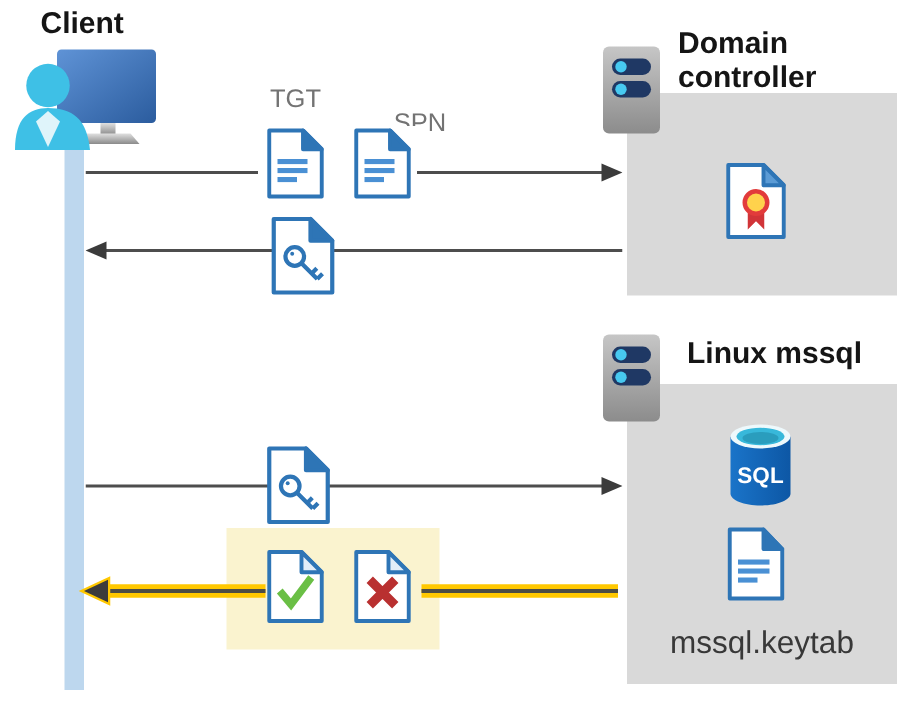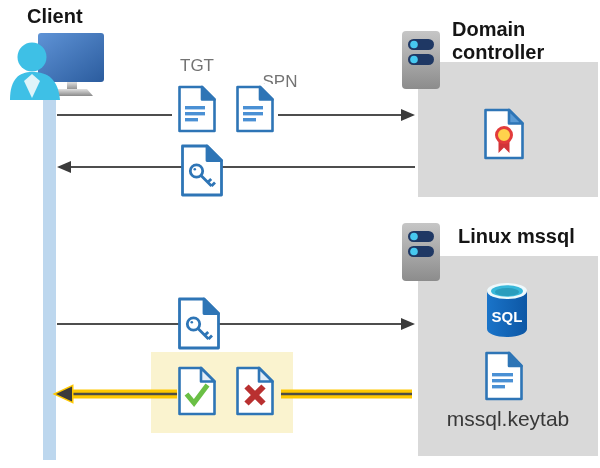--- a/index.html
+++ b/index.html
@@ -165,7 +165,7 @@
     <rect x="8" y="34" width="13" height="3.4" fill="#4a90d4"></rect>
   </svg>
 
-  <div class="abs caption" style="left:418px;top:407px;width:180px;text-align:center;">mssql.keytab</div>
+  <div class="abs caption" style="left:418px;top:417px;width:180px;text-align:center;">mssql.keytab</div>
 
   <svg class="abs" style="left:177px;top:297px;" width="44" height="53" viewBox="0 0 44 53">
     <path d="M2.5 2 H27 L41.5 16.5 V51 H2.5 Z" fill="#fff" stroke="#2e75b6" stroke-width="2.8" stroke-linejoin="round"></path>

